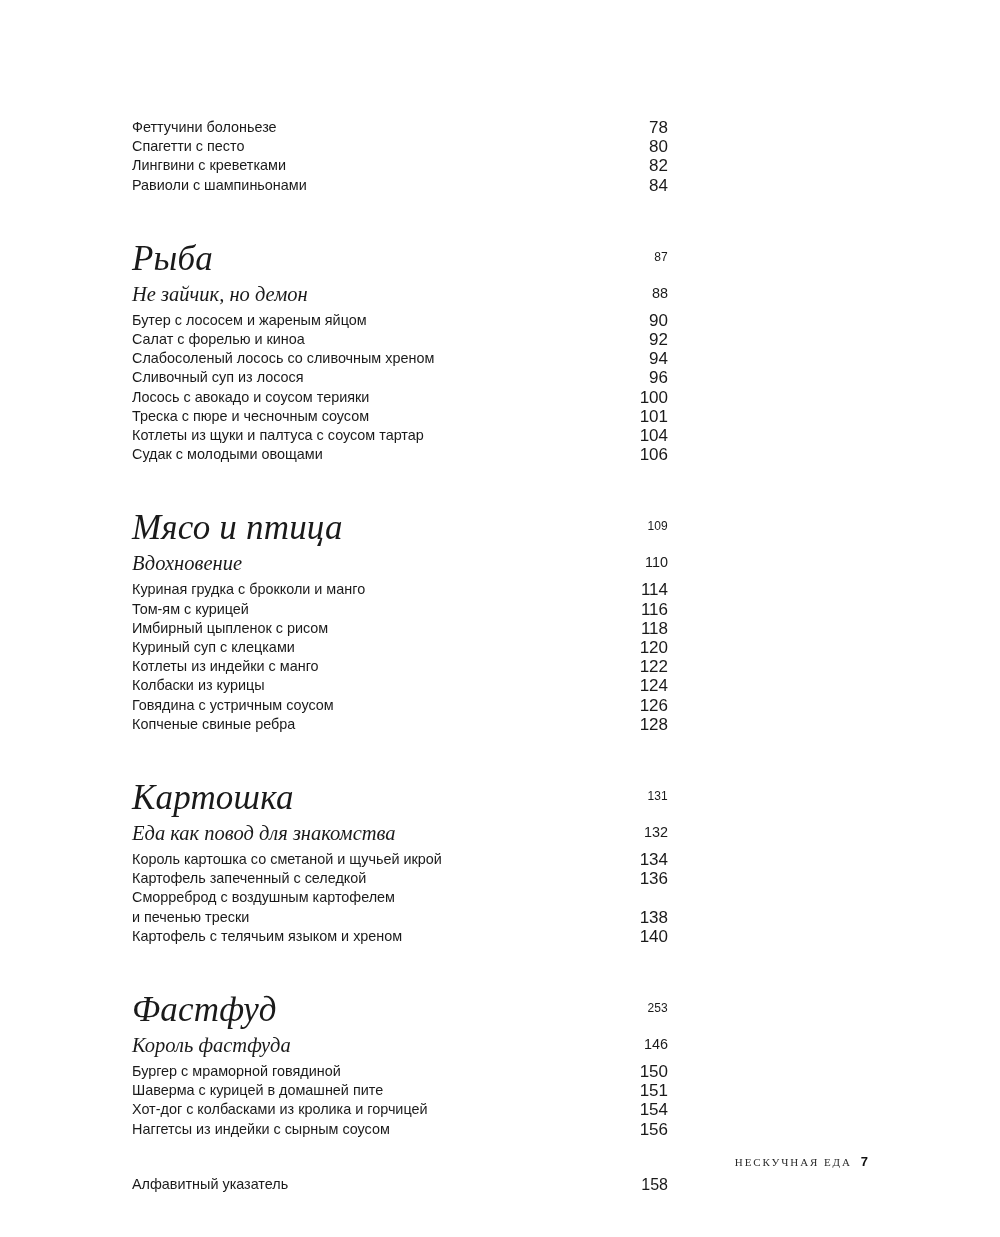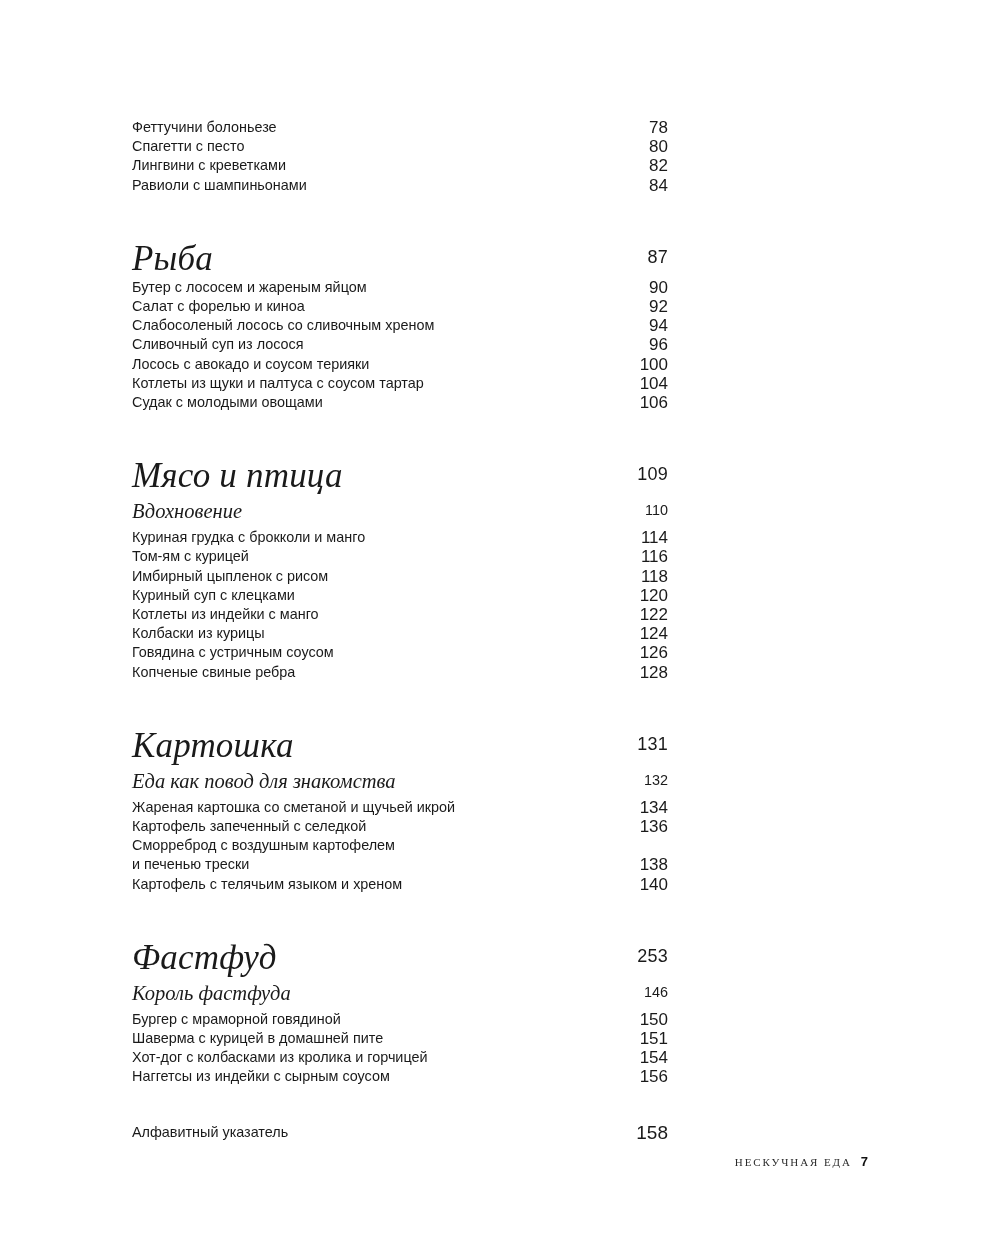--- a/index.html
+++ b/index.html
@@ -76,7 +76,7 @@
   .section-head .pageno {
     font-family: "Liberation Sans", sans-serif;
     font-style: normal;
-    font-size: 18px;
+    font-size: 12px;
     position: relative;
     top: -2px;
   }

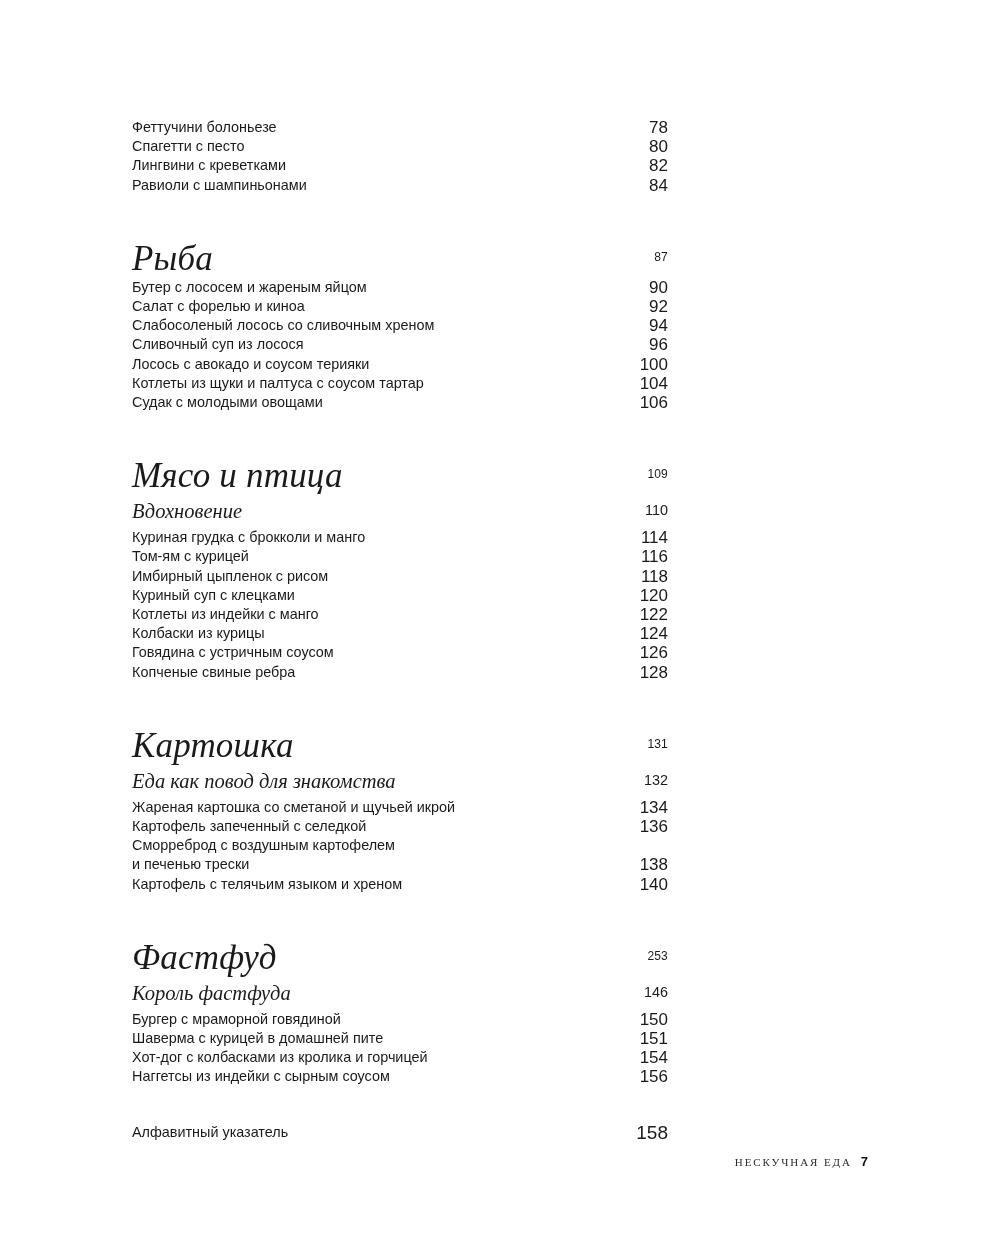--- a/index.html
+++ b/index.html
@@ -165,6 +165,10 @@
           <span class="label">Рыба</span>
           <span class="pageno">87</span>
         </div>
+        <div class="row sub-head">
+          <span class="label">Не зайчик, но демон</span>
+          <span class="pageno">88</span>
+        </div>
         <div class="entries">
           <div class="row entry">
             <span class="label">Бутер с лососем и жареным яйцом</span>

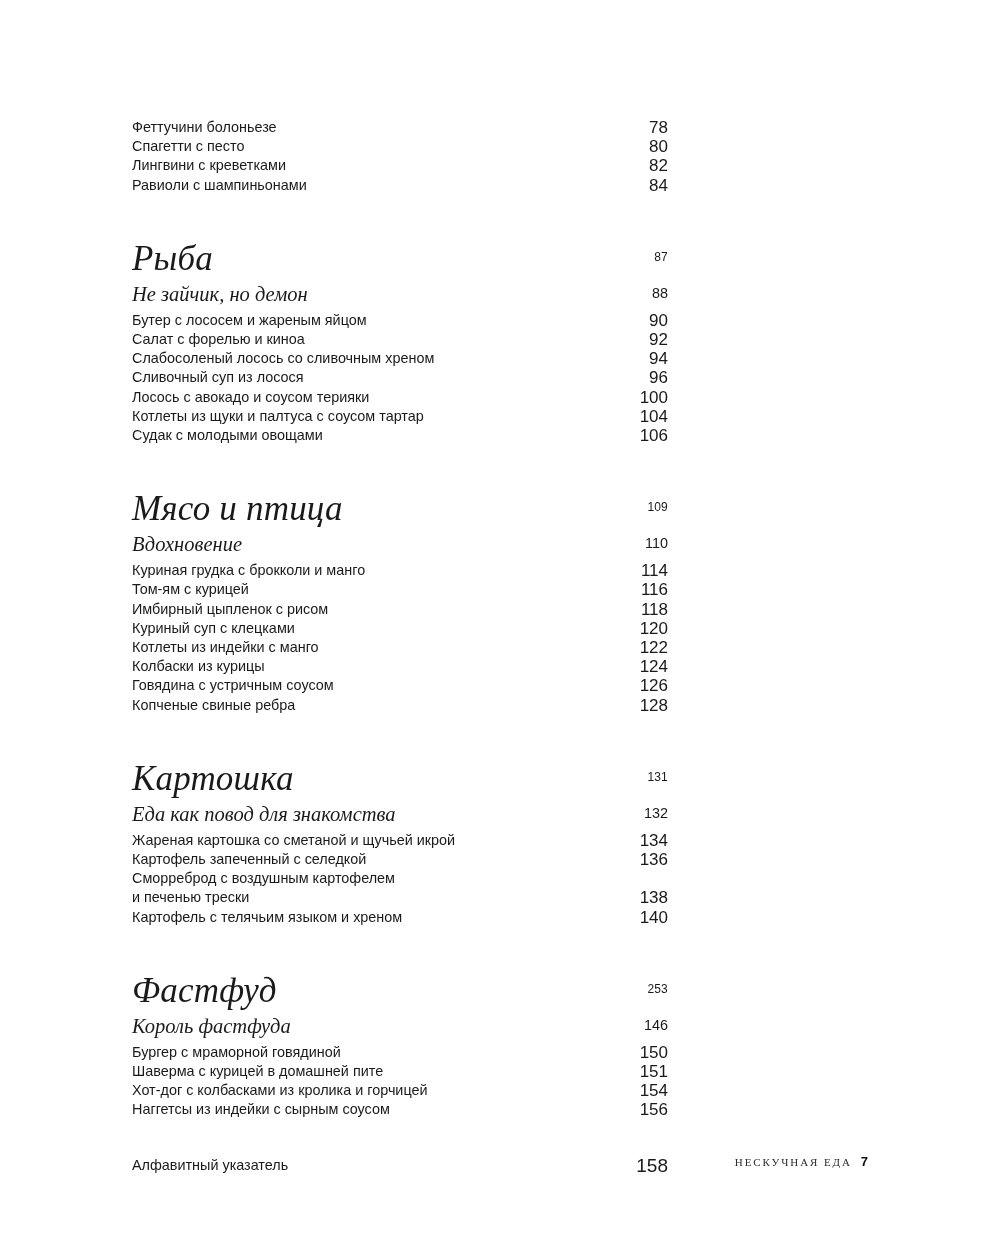--- a/index.html
+++ b/index.html
@@ -191,6 +191,10 @@
             <span class="pageno">100</span>
           </div>
           <div class="row entry">
+            <span class="label">Треска с пюре и чесночным соусом</span>
+            <span class="pageno">101</span>
+          </div>
+          <div class="row entry">
             <span class="label">Котлеты из щуки и палтуса с соусом тартар</span>
             <span class="pageno">104</span>
           </div>

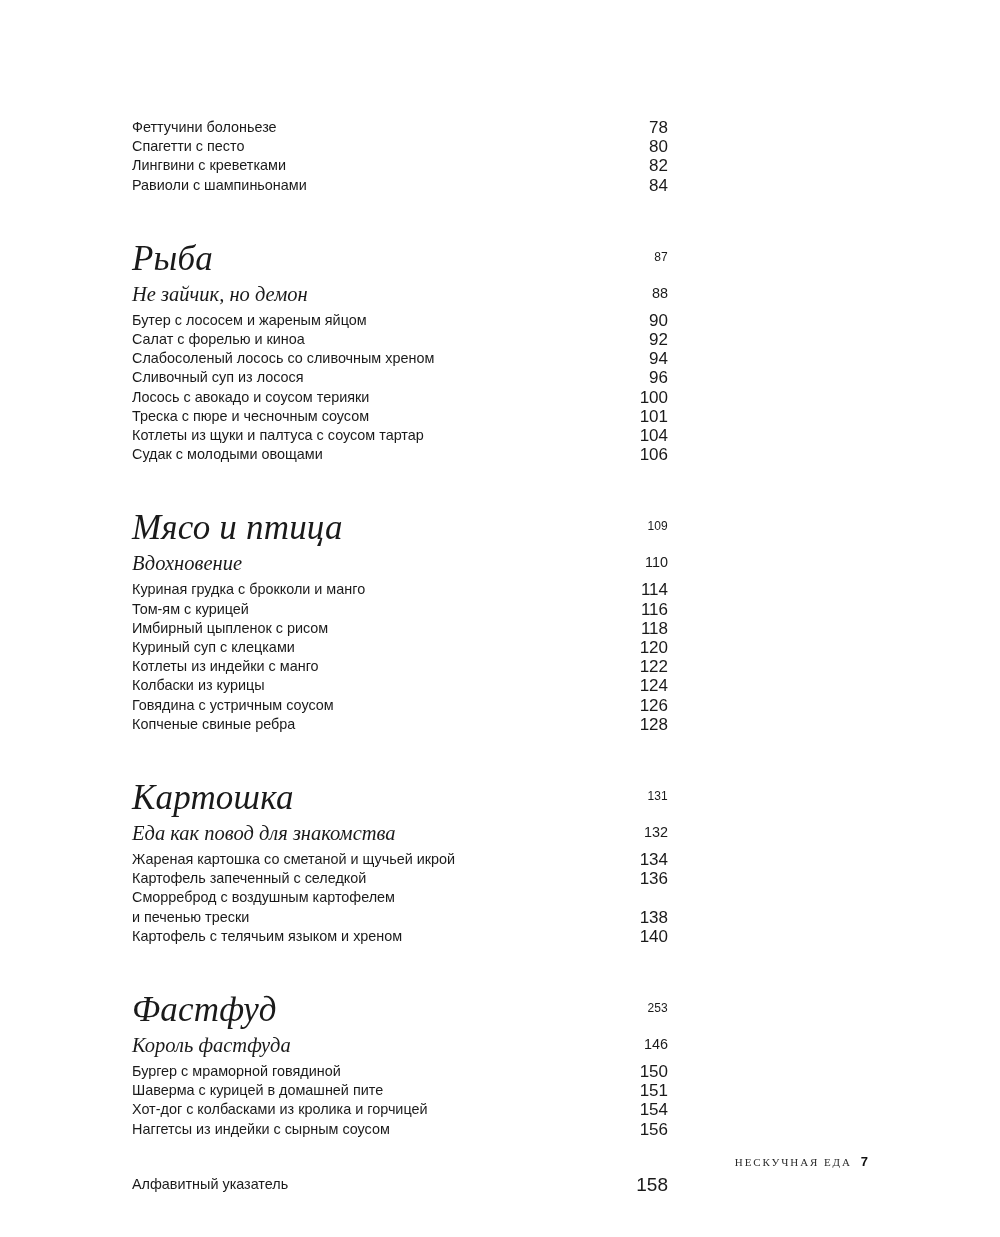--- a/index.html
+++ b/index.html
@@ -259,7 +259,7 @@
         </div>
         <div class="entries">
           <div class="row entry">
-            <span class="label">Жареная картошка со сметаной и щучьей икрой</span>
+            <span class="label">Король картошка со сметаной и щучьей икрой</span>
             <span class="pageno">134</span>
           </div>
           <div class="row entry">

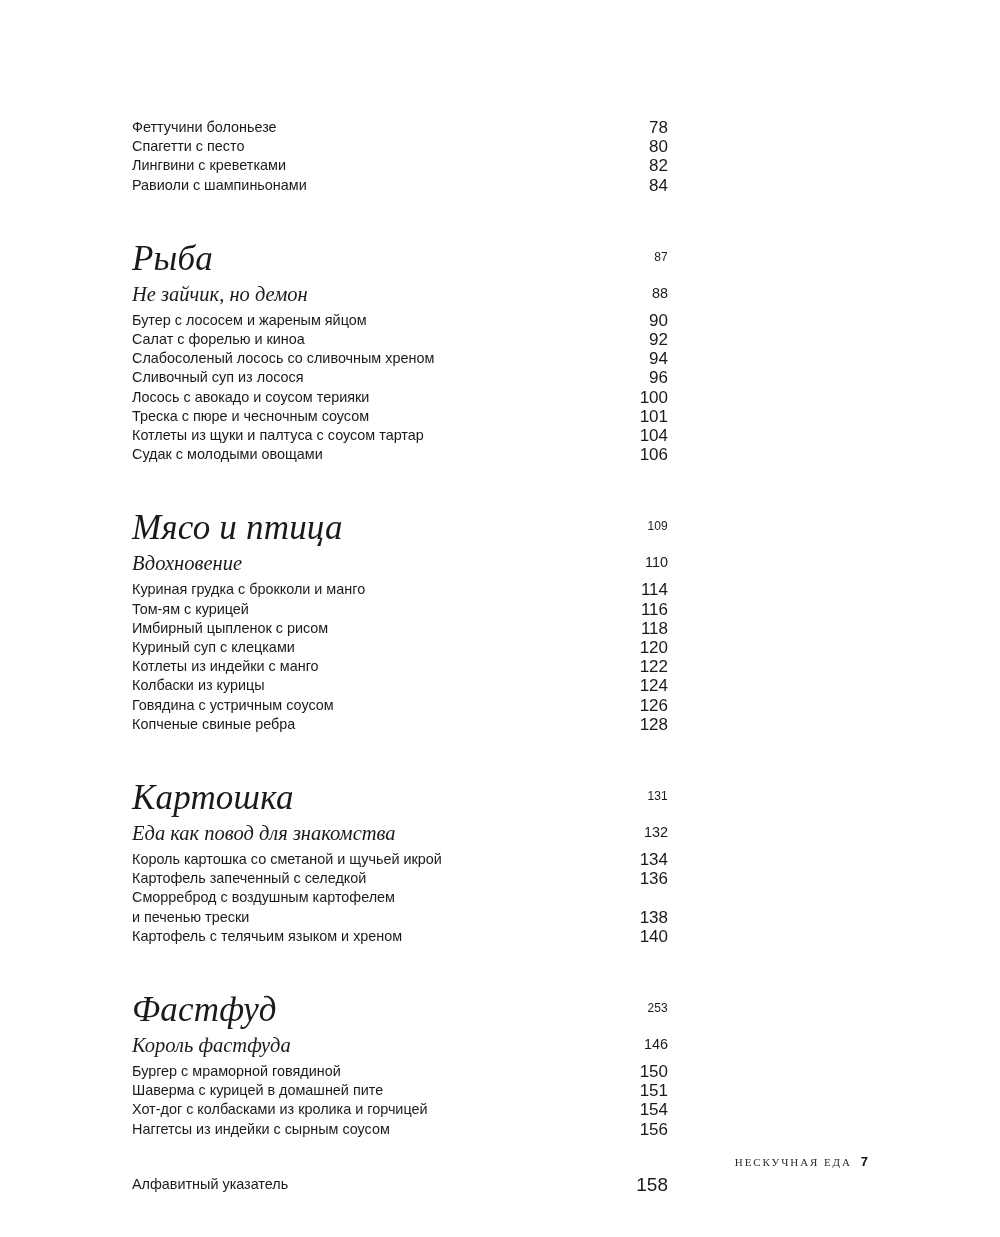--- a/index.html
+++ b/index.html
@@ -110,7 +110,7 @@
     font-size: 14.4px;
     line-height: 19.2px;
   }
-  .index-row .pageno { font-size: 19px; }
+  .index-row .pageno { font-size: 16px; }
 
   
   .footer {

